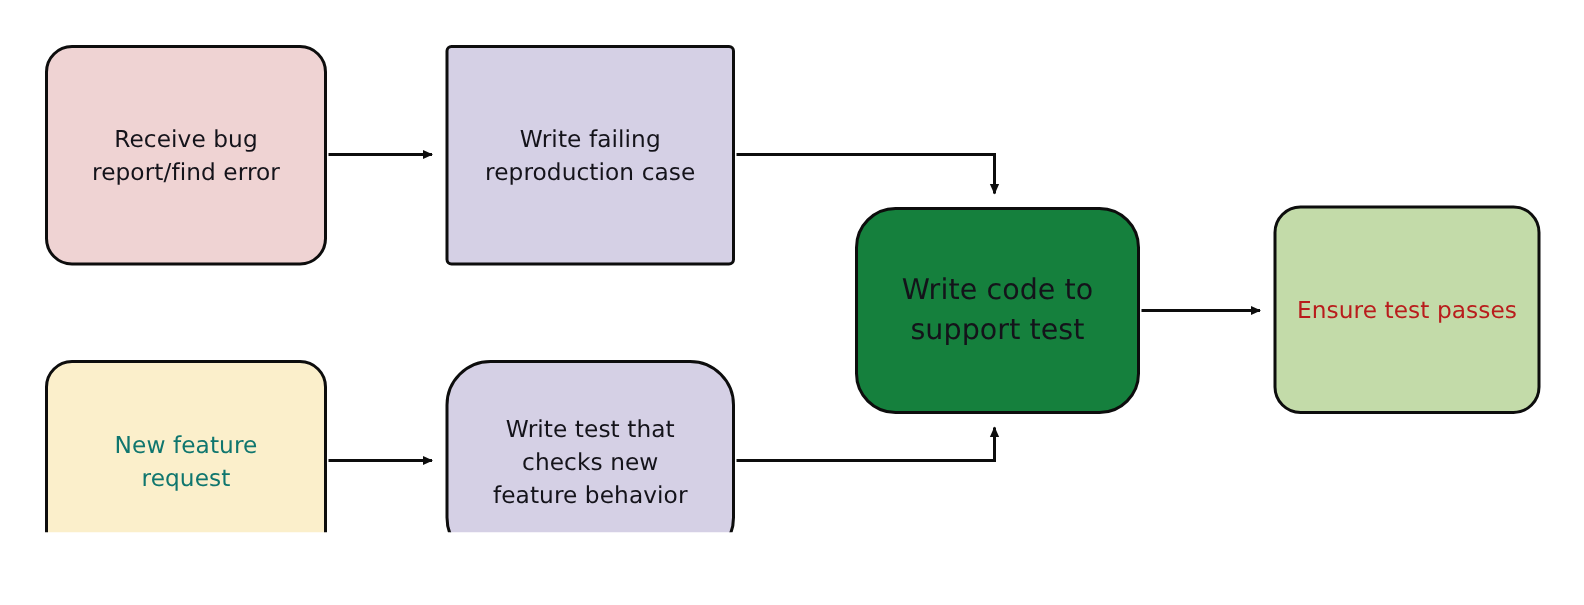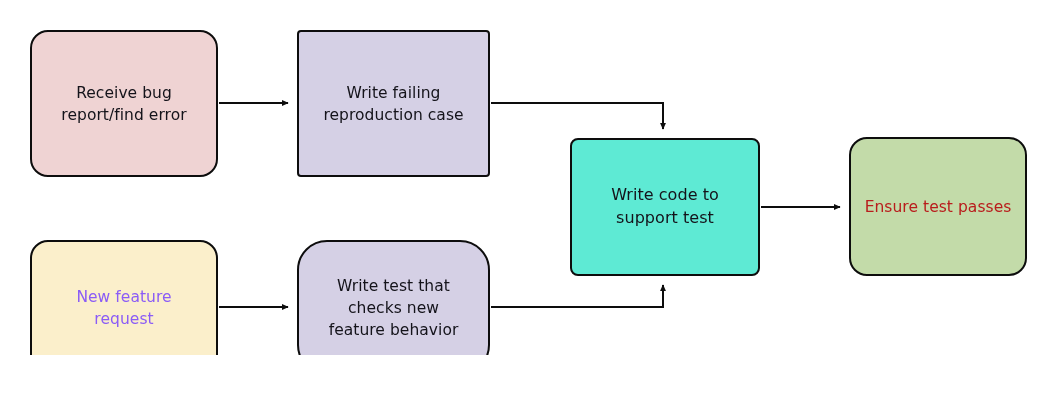--- a/index.html
+++ b/index.html
@@ -87,7 +87,7 @@
 checks new
 feature behavior</div>
 
-  <div class="node" id="node-write-code" style="background-color: #5eead4; border-color: rgb(13, 13, 13); border-width: 2px; border-radius: 8px; color: rgb(20, 19, 26); font-size: 16px;">Write code to
+  <div class="node" id="node-write-code" style="background-color: #15803d; border-color: rgb(13, 13, 13); border-width: 2px; border-radius: 27px; color: rgb(20, 19, 26); font-size: 19px;">Write code to
 support test</div>
 
   <div class="node" id="node-test-passes" style="background-color: rgb(195, 219, 169); border-color: rgb(13, 13, 13); border-width: 2px; border-radius: 18px; color: #b91c1c; font-size: 15.5px;">Ensure test passes</div>

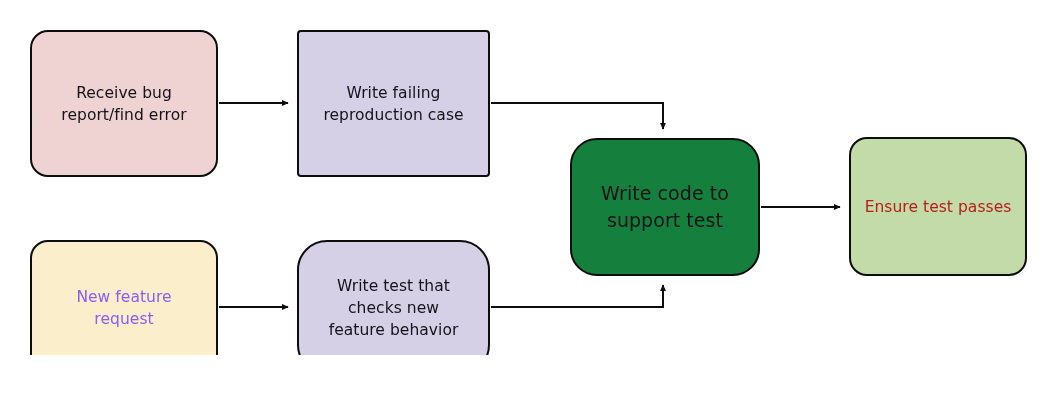--- a/index.html
+++ b/index.html
@@ -80,7 +80,7 @@
   <div class="node" id="node-repro-case" style="background-color: rgb(213, 208, 229); border-color: rgb(13, 13, 13); border-width: 2px; border-radius: 4px; color: rgb(20, 19, 26); font-size: 15.5px;">Write failing
 reproduction case</div>
 
-  <div class="node" id="node-feature-req" style="background-color: rgb(251, 239, 203); border-color: rgb(13, 13, 13); border-width: 2px; border-radius: 18px; color: #8b5cf6; font-size: 15.5px;">New feature
+  <div class="node" id="node-feature-req" style="background-color: rgb(251, 239, 203); border-color: rgb(13, 13, 13); border-width: 2px; border-radius: 18px; color: #0f766e; font-size: 15.5px;">New feature
 request</div>
 
   <div class="node" id="node-feature-test" style="background-color: rgb(213, 208, 229); border-color: rgb(13, 13, 13); border-width: 2px; border-radius: 30px; color: rgb(20, 19, 26); font-size: 15.5px;">Write test that

